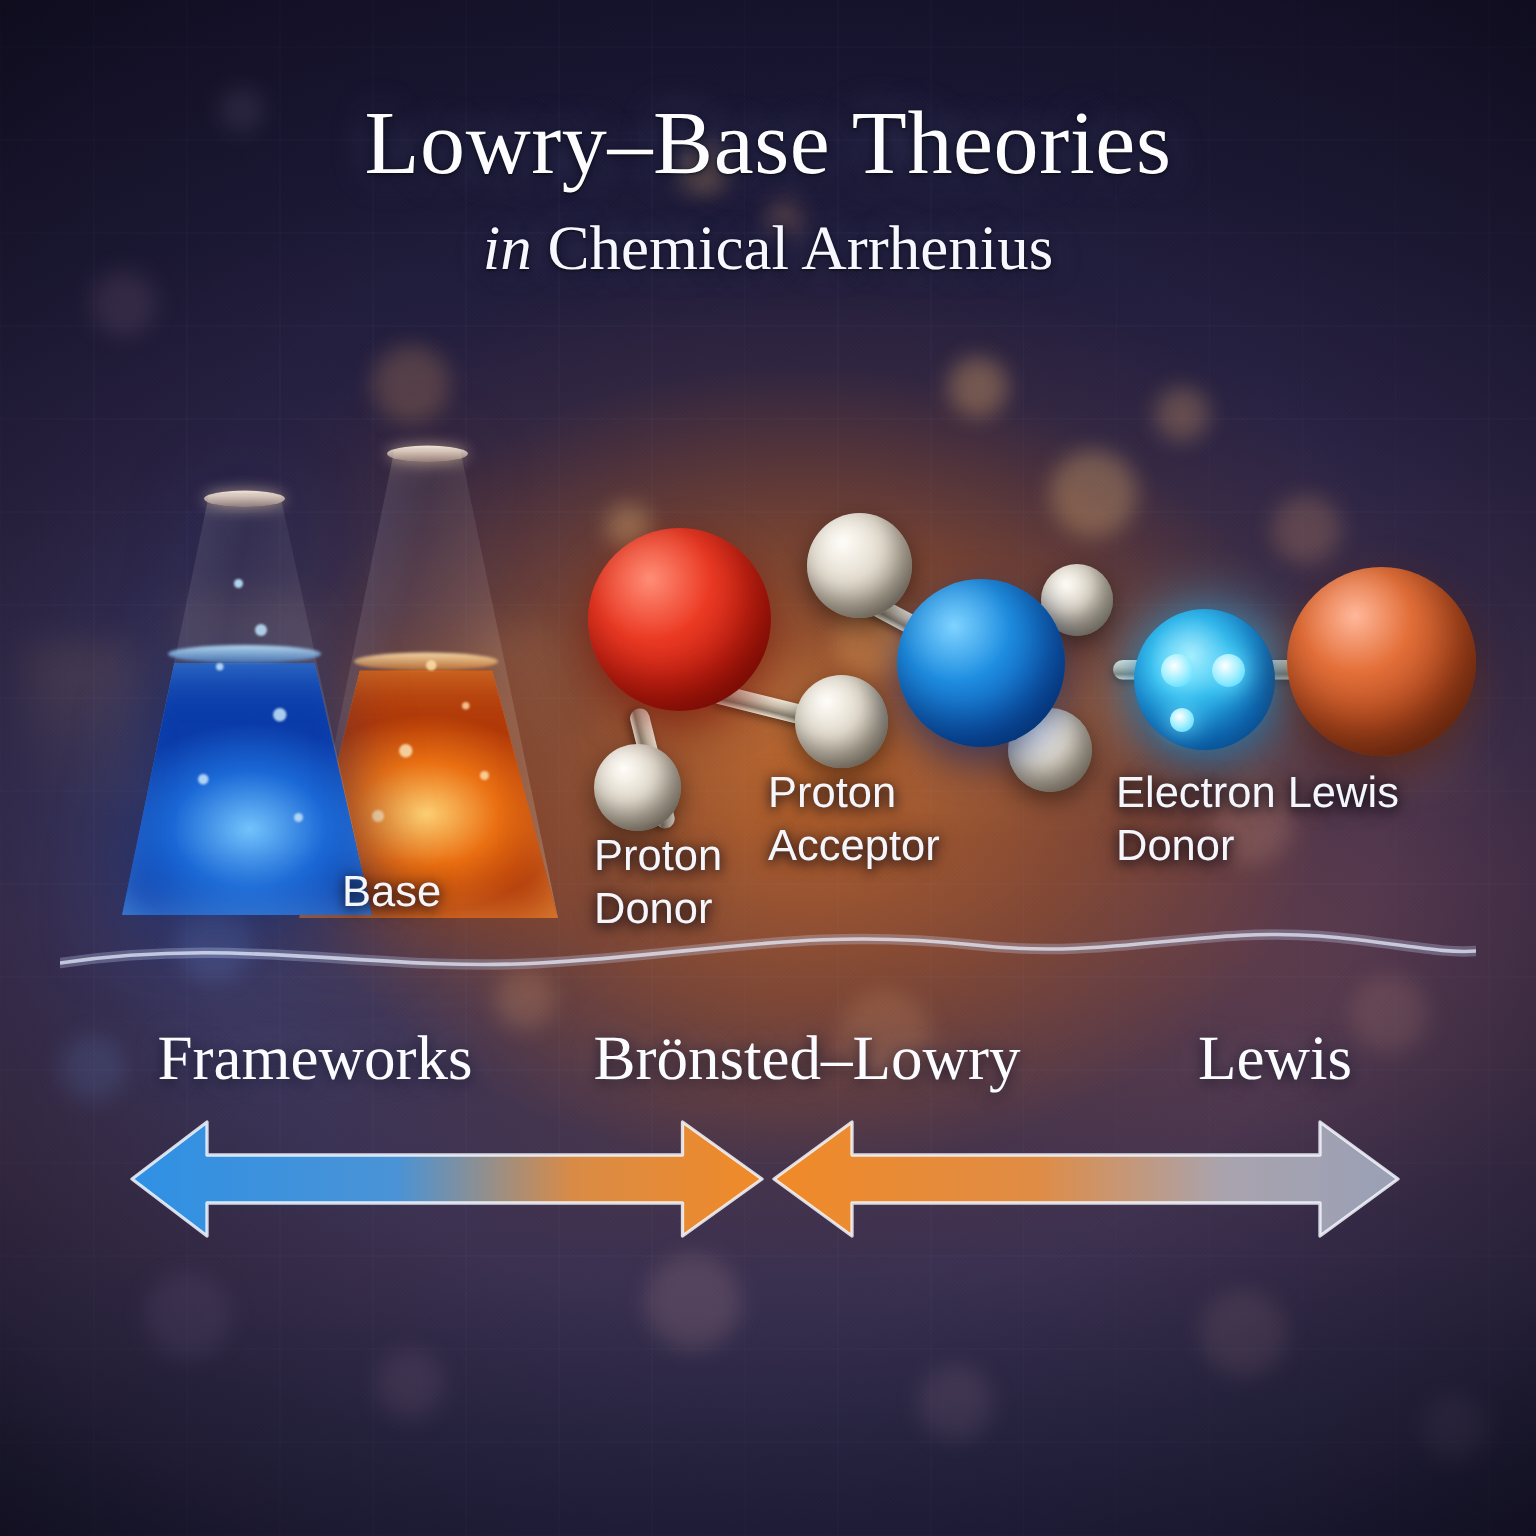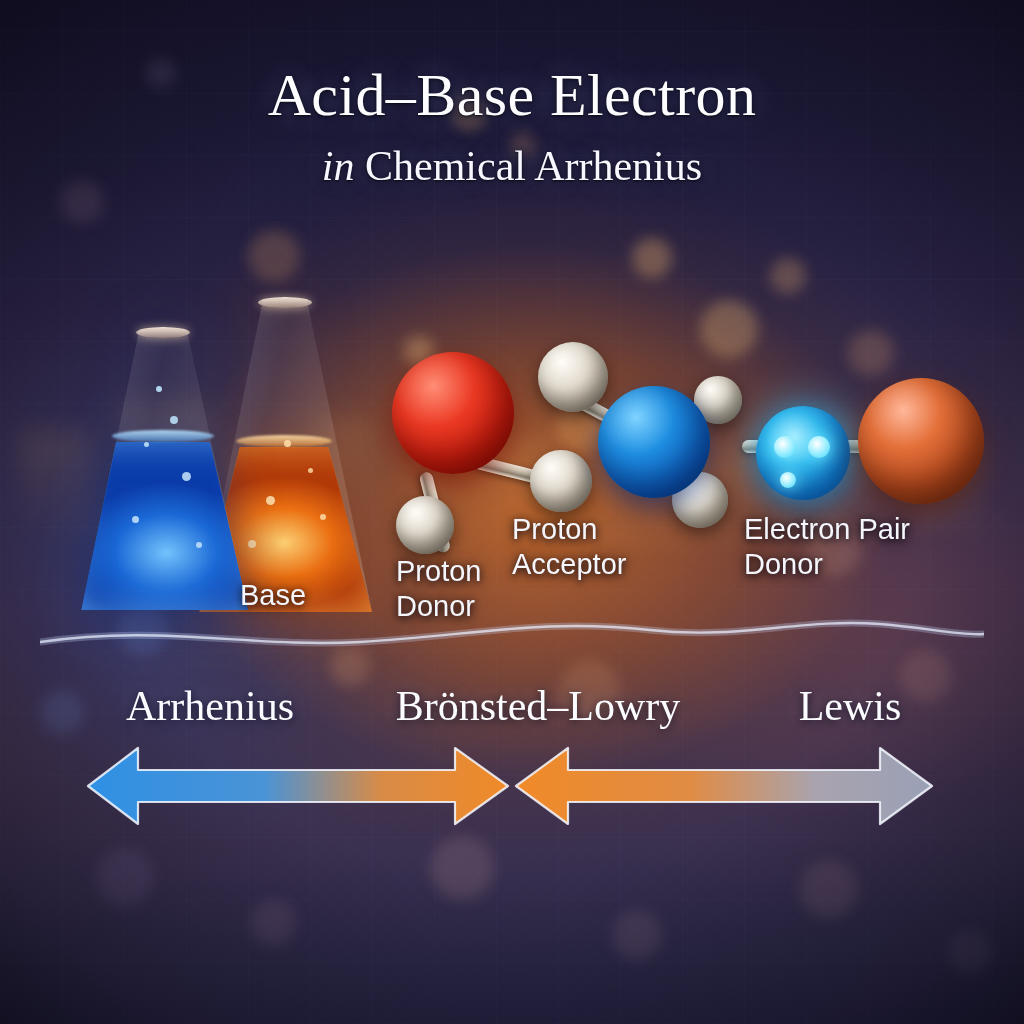--- a/index.html
+++ b/index.html
@@ -304,7 +304,7 @@
   <div class="bg-layer bg-vignette"></div>
 
   <div class="title-block">
-    <div class="title-main">Acid–Base Electron</div>
+    <div class="title-main">Lowry–Base Theories</div>
     <div class="title-sub"><span class="it">in</span><span> Chemical Arrhenius</span></div>
   </div>
 

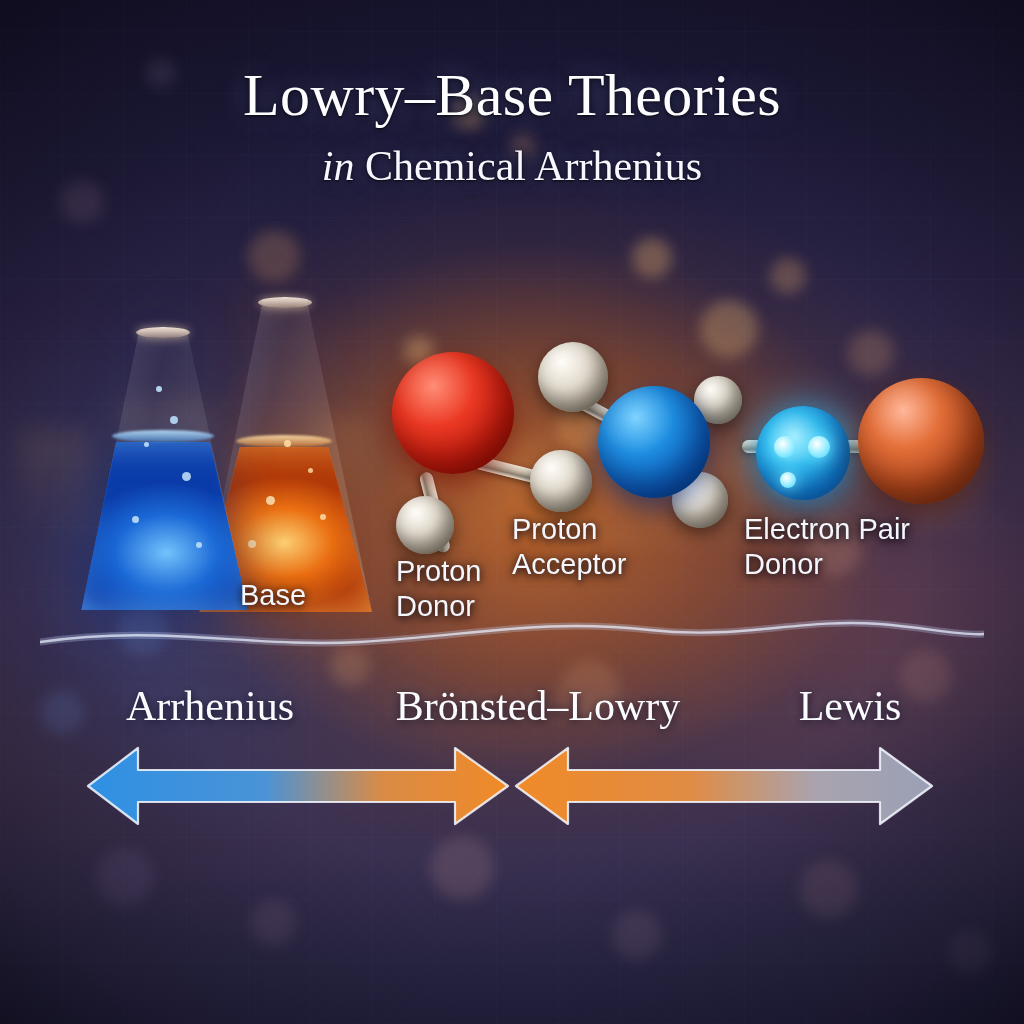--- a/index.html
+++ b/index.html
@@ -370,7 +370,7 @@
     </div>
     <div class="atom atom-lewis-acceptor" style="left:858px; top:378px; width:126px; height:126px;"></div>
 
-    <div class="cap" style="left:744px; top:512px;">Electron Pair
+    <div class="cap" style="left:744px; top:512px;">Electron Lewis
 Donor</div>
   </div>
 

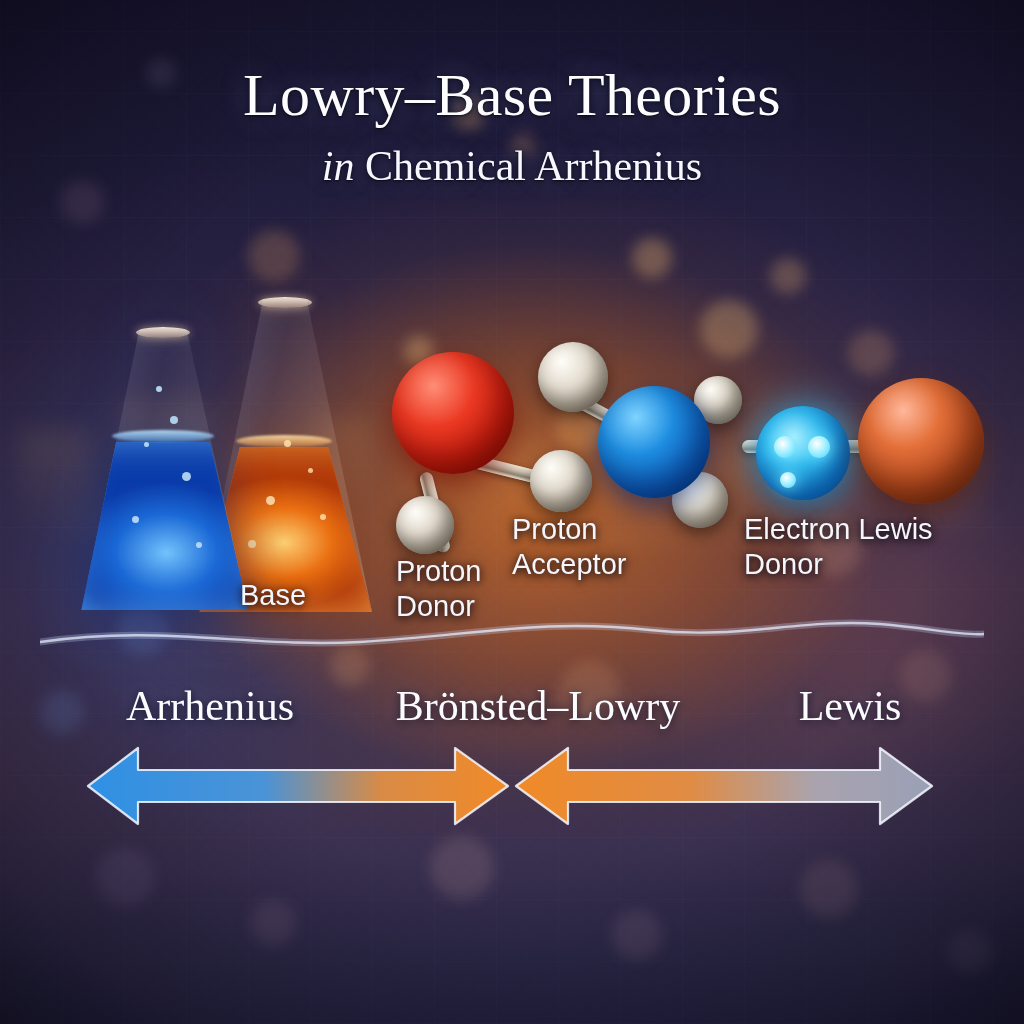--- a/index.html
+++ b/index.html
@@ -335,7 +335,7 @@
       <div class="bub" style="left:118px; top:212px; width:6px; height:6px; background:rgba(225,245,255,0.7);"></div>
     </div>
 
-    <div class="cap" style="left:228px; top:578px;margin-left:12px;">Base</div>
+    <div class="cap" style="left:228px; top:578px;">Base</div>
   </div>
 
   <div>

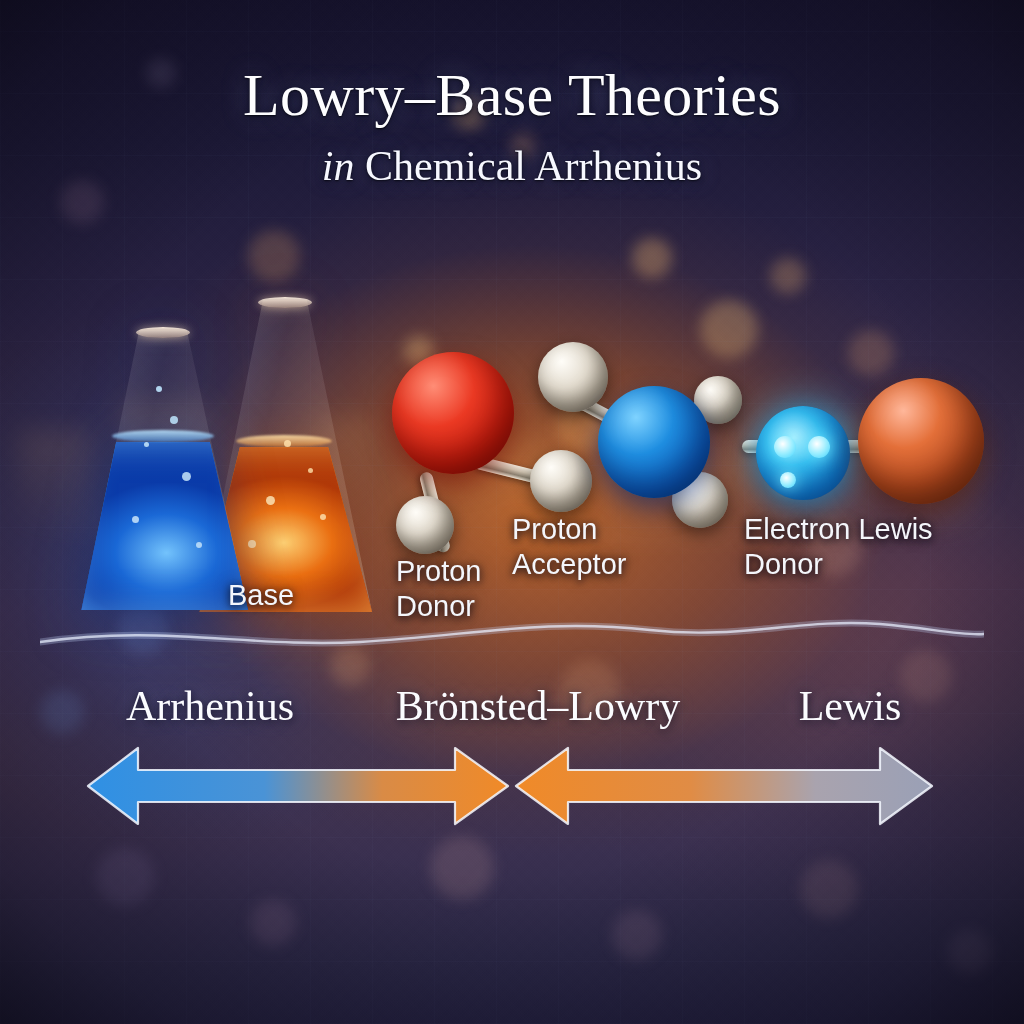--- a/index.html
+++ b/index.html
@@ -379,7 +379,7 @@
     <path d="M0,30 C120,12 210,36 320,30 C430,24 500,6 610,18 C700,28 760,6 840,12 C890,16 920,24 944,22" fill="none" stroke="rgba(200,220,255,0.28)" stroke-width="7" stroke-linecap="round" filter="blur(0)"></path>
   </svg>
 
-  <div class="theory" style="left:40px;  top:682px; width:340px;">Arrhenius</div>
+  <div class="theory" style="left:40px;  top:682px; width:340px;">Frameworks</div>
   <div class="theory" style="left:348px; top:682px; width:380px;">Brönsted–Lowry</div>
   <div class="theory" style="left:700px; top:682px; width:300px;">Lewis</div>
 

